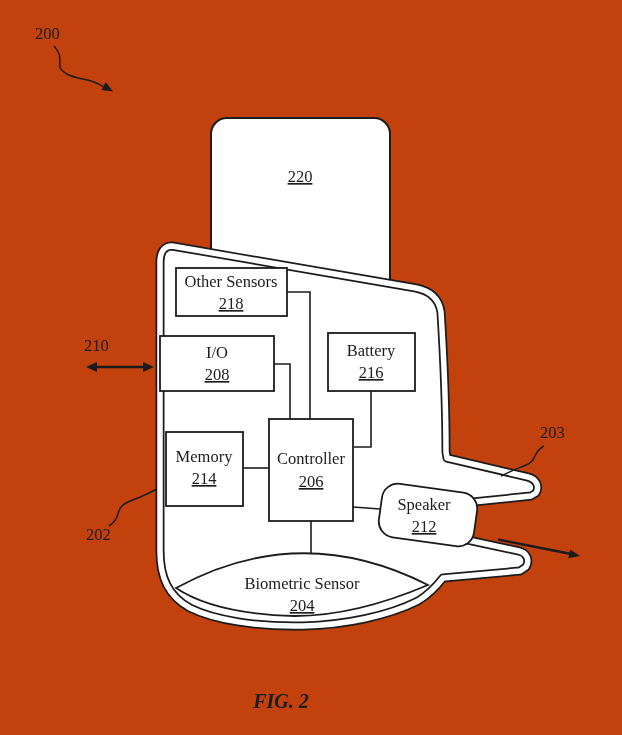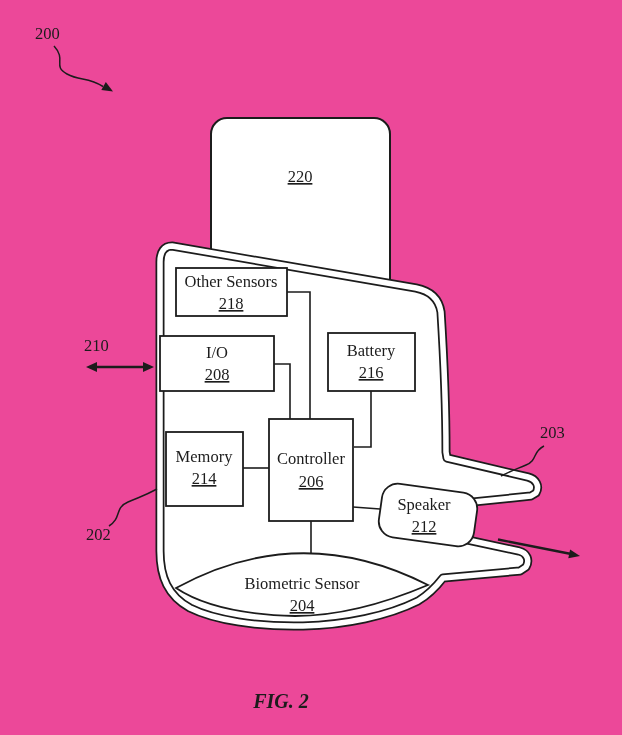--- a/index.html
+++ b/index.html
@@ -12,7 +12,7 @@
     position: relative;
     width: 622px;
     height: 735px;
-    background: #ec4899;
+    background: #c2410c;
     overflow: hidden;
   }
   svg { position: absolute; left: 0; top: 0; }

